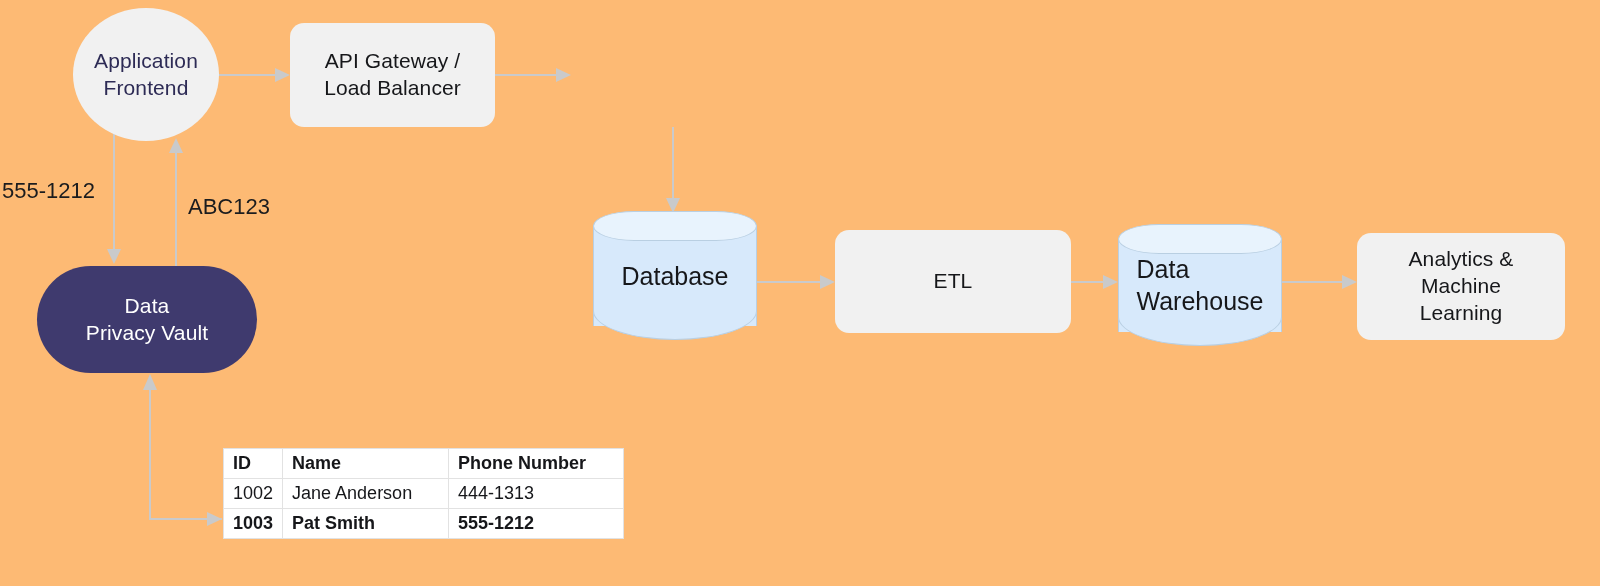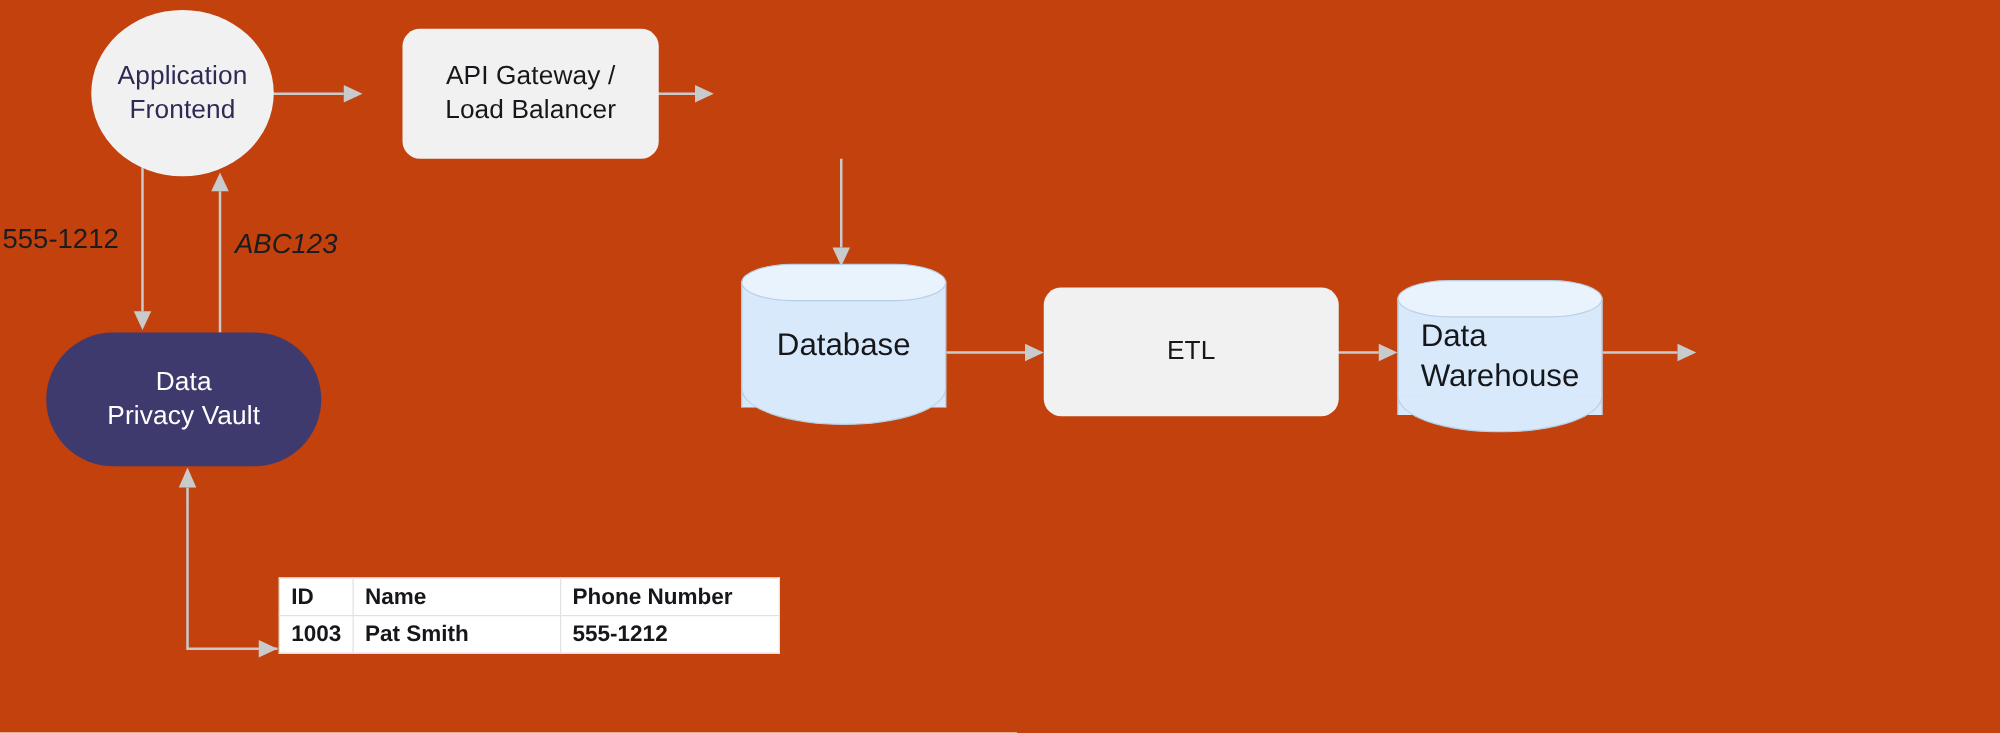--- a/index.html
+++ b/index.html
@@ -16,7 +16,7 @@
     position: relative;
     width: 1600px;
     height: 586px;
-    background: #c2410c;
+    background: #fdba74;
     overflow: hidden;
   }
 

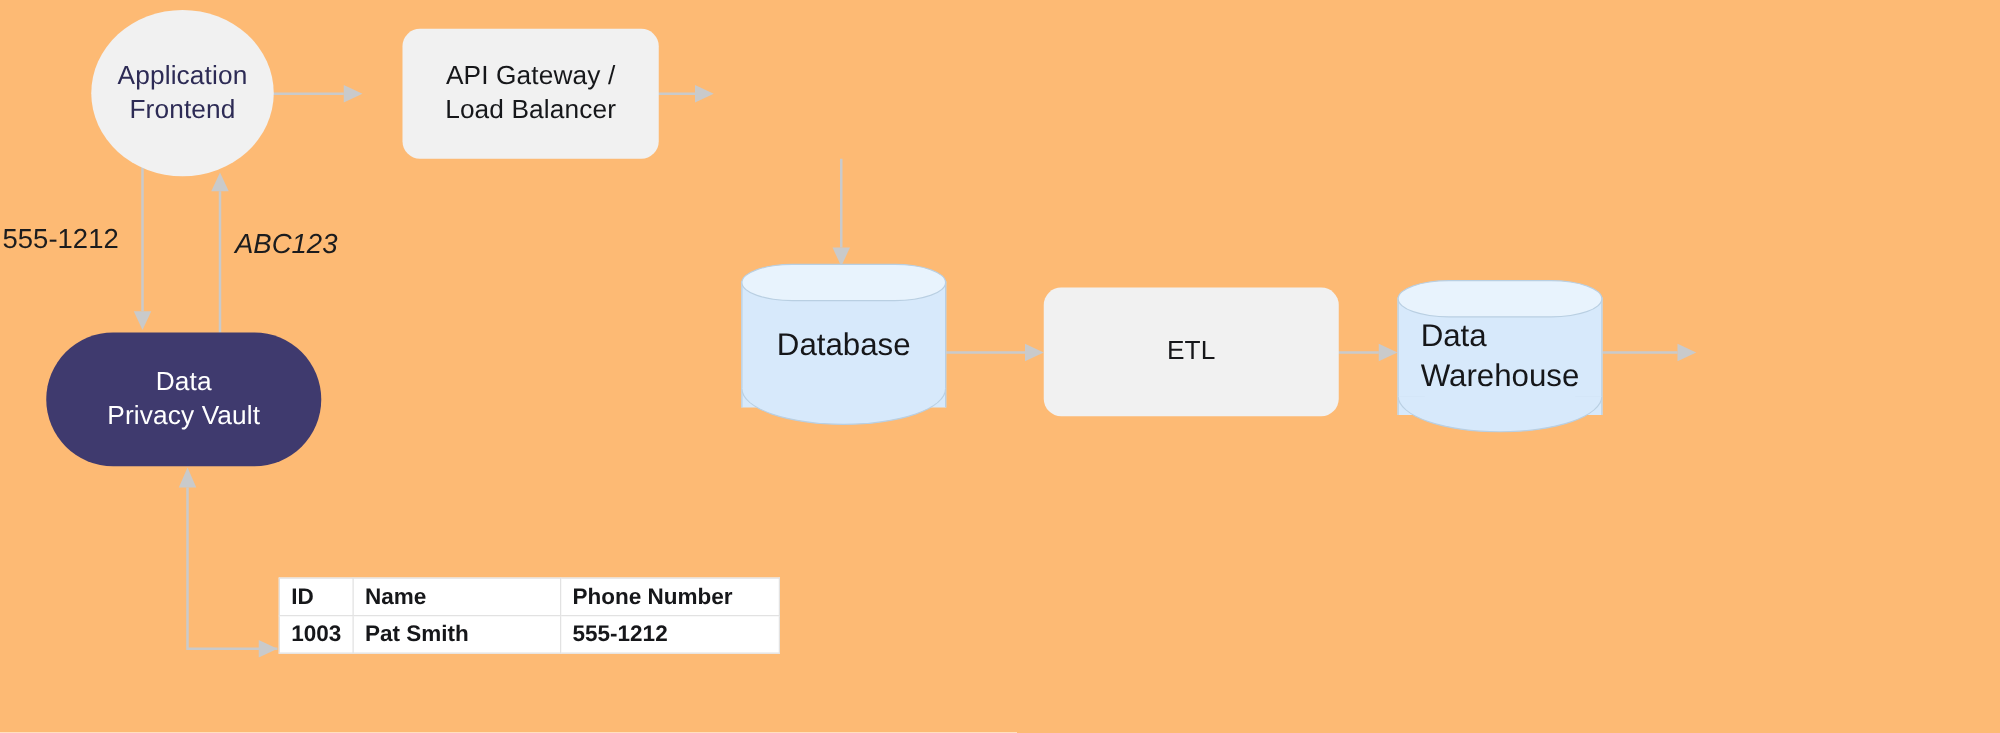--- a/index.html
+++ b/index.html
@@ -208,7 +208,7 @@
 Frontend</span>
   </div>
 
-  <div class="node box" style="left:290px; top:23px; width:205px; height:104px;margin-left:32px;">
+  <div class="node box" style="left:290px; top:23px; width:205px; height:104px;">
     <span class="label">API Gateway /
 Load Balancer</span>
   </div>

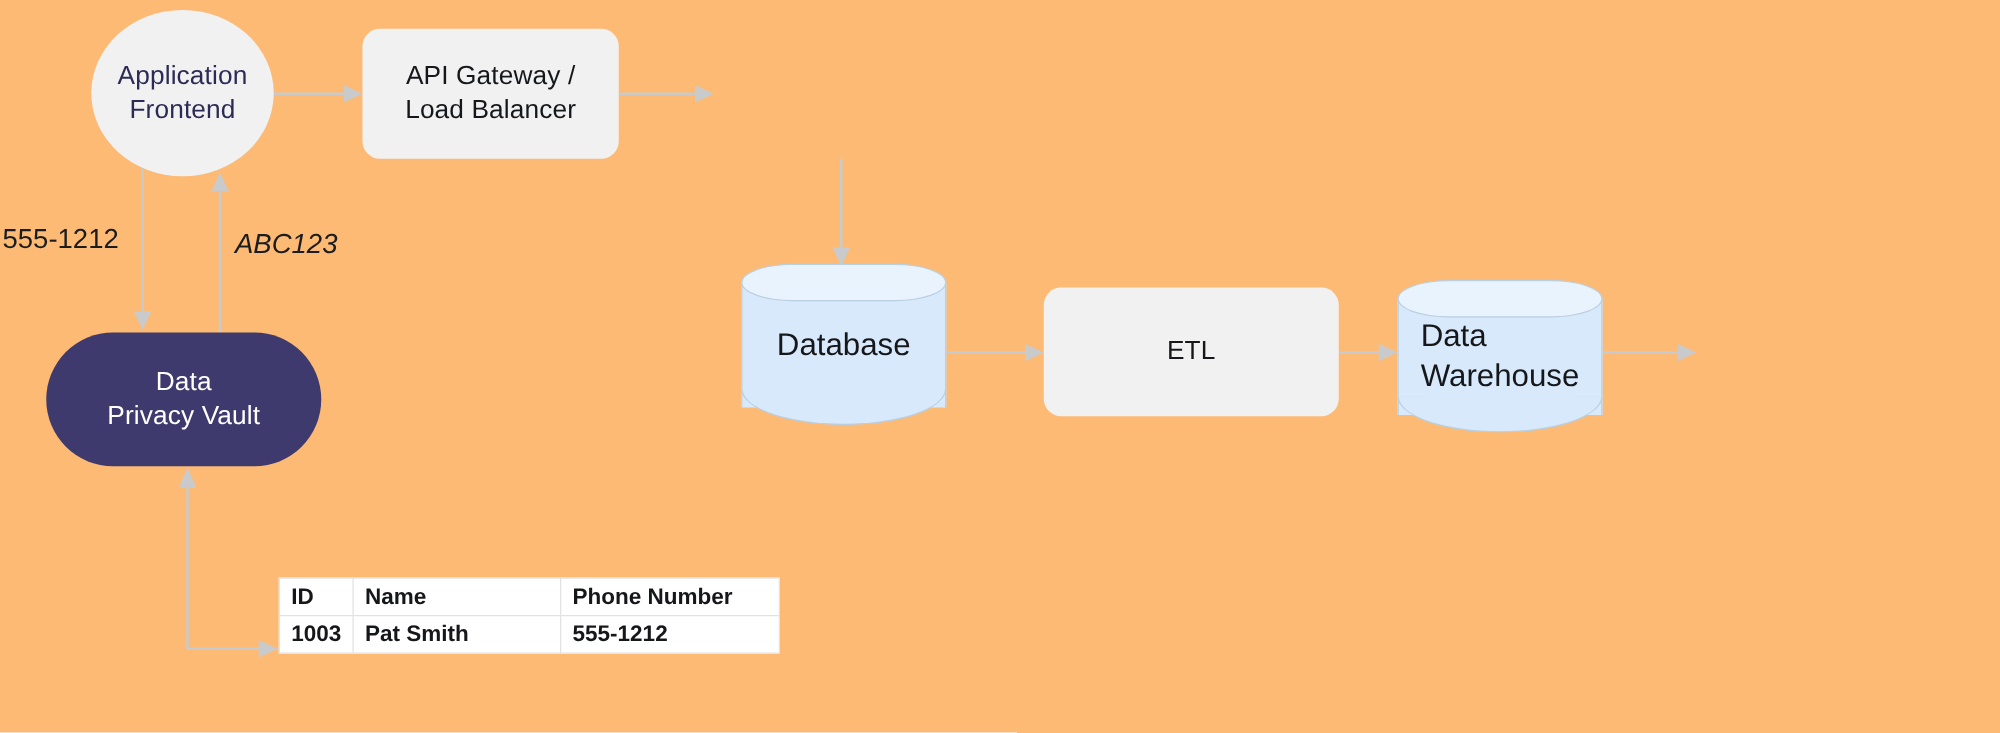--- a/index.html
+++ b/index.html
@@ -241,7 +241,7 @@
 
   <div class="edge-label" style="left:2px; top:178px;">555-1212</div>
 
-  <div class="edge-label" style="left:188px; top:182px;font-style:italic;">ABC123</div>
+  <div class="edge-label" style="left:188px; top:194px;">ABC123</div>
 
   <table class="data-table" style="left:223px; top:462px;">
     <thead>

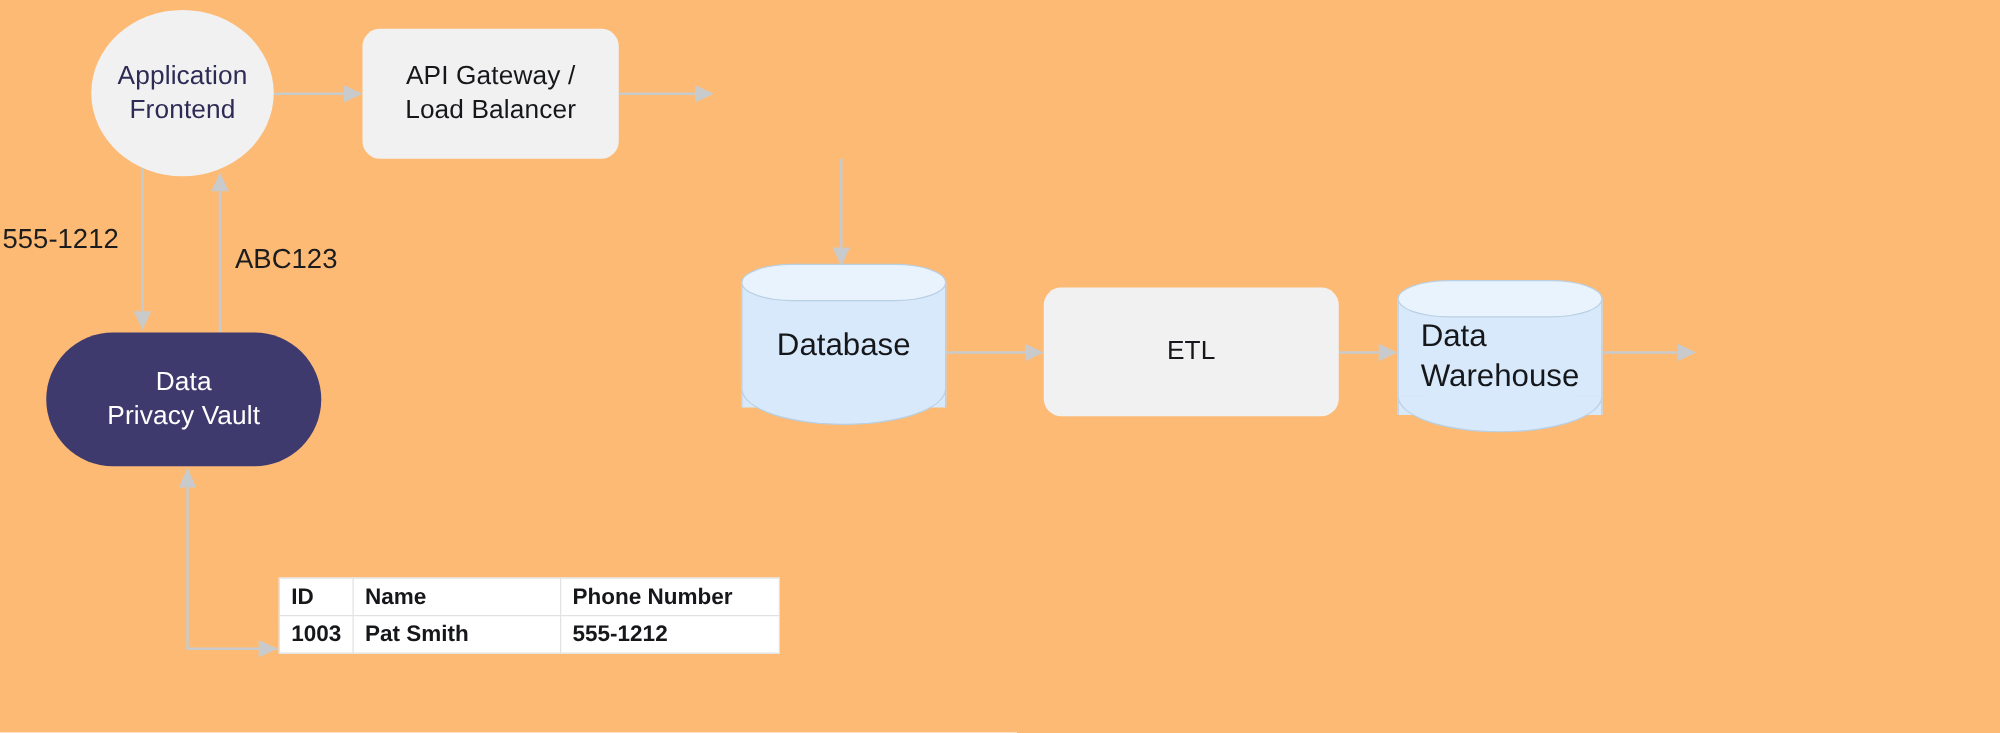--- a/index.html
+++ b/index.html
@@ -233,6 +233,11 @@
 Warehouse</div>
   </div>
 
+  <div class="node box" style="left:1357px; top:233px; width:208px; height:107px;">
+    <span class="label">Analytics &amp;
+Machine
+Learning</span>
+  </div>
 
   <div class="node pill" style="left:37px; top:266px; width:220px; height:107px;">
     <span class="label">Data

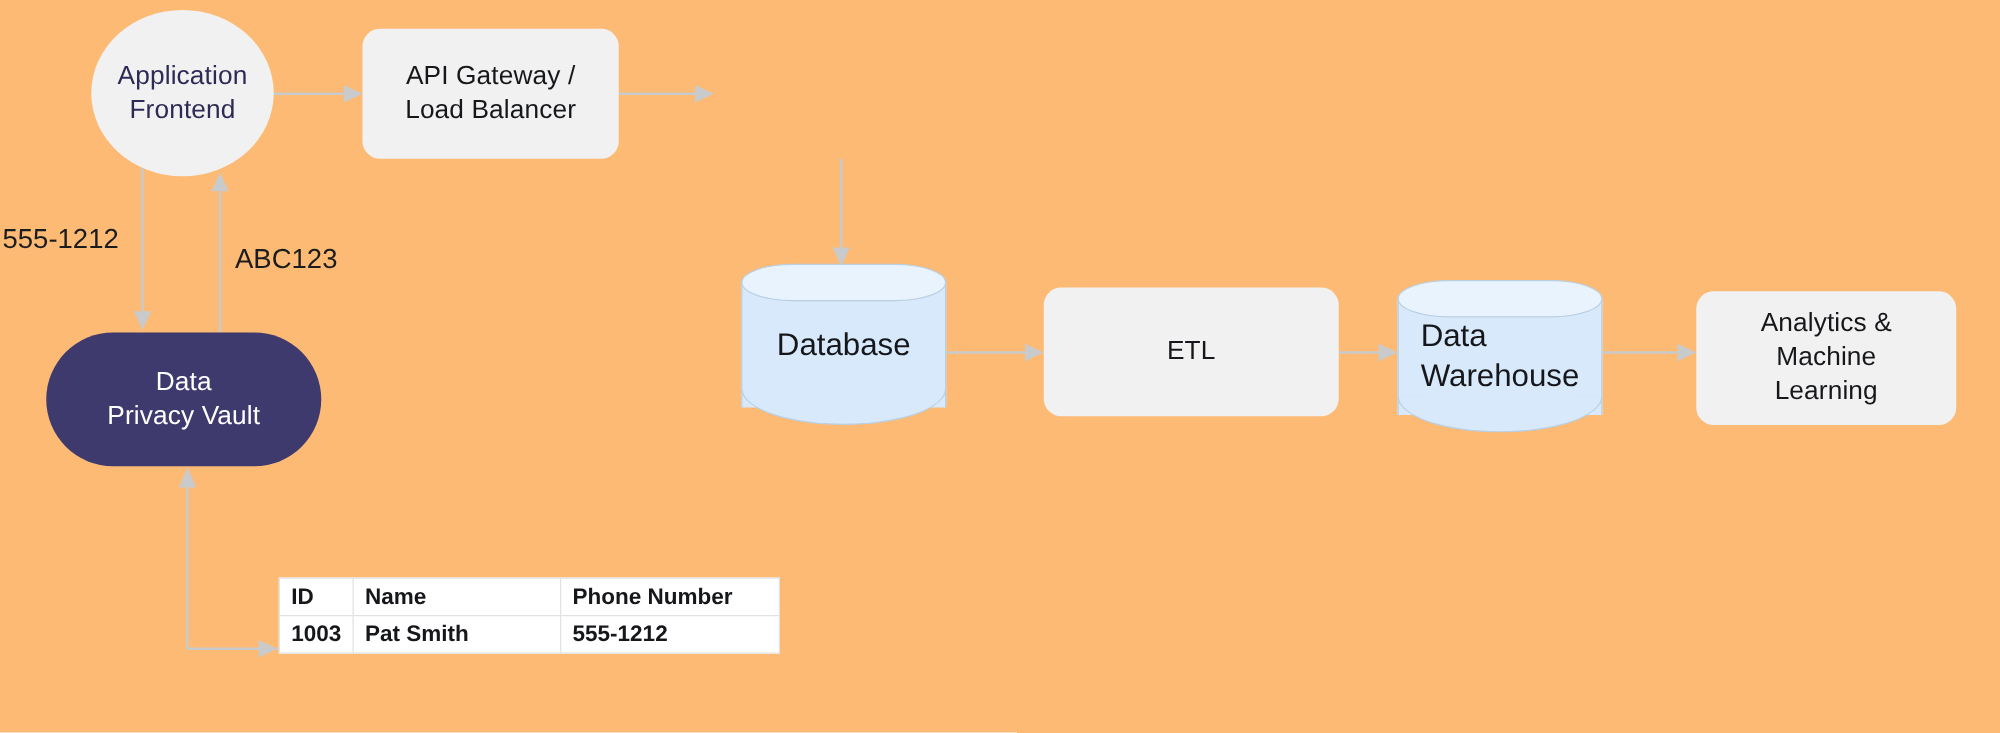--- a/index.html
+++ b/index.html
@@ -248,7 +248,7 @@
 
   <div class="edge-label" style="left:188px; top:194px;">ABC123</div>
 
-  <table class="data-table" style="left:223px; top:462px;">
+  <table class="data-table" style="left:223px; top:448px;">
     <thead>
       <tr>
         <th class="col-id">ID</th>

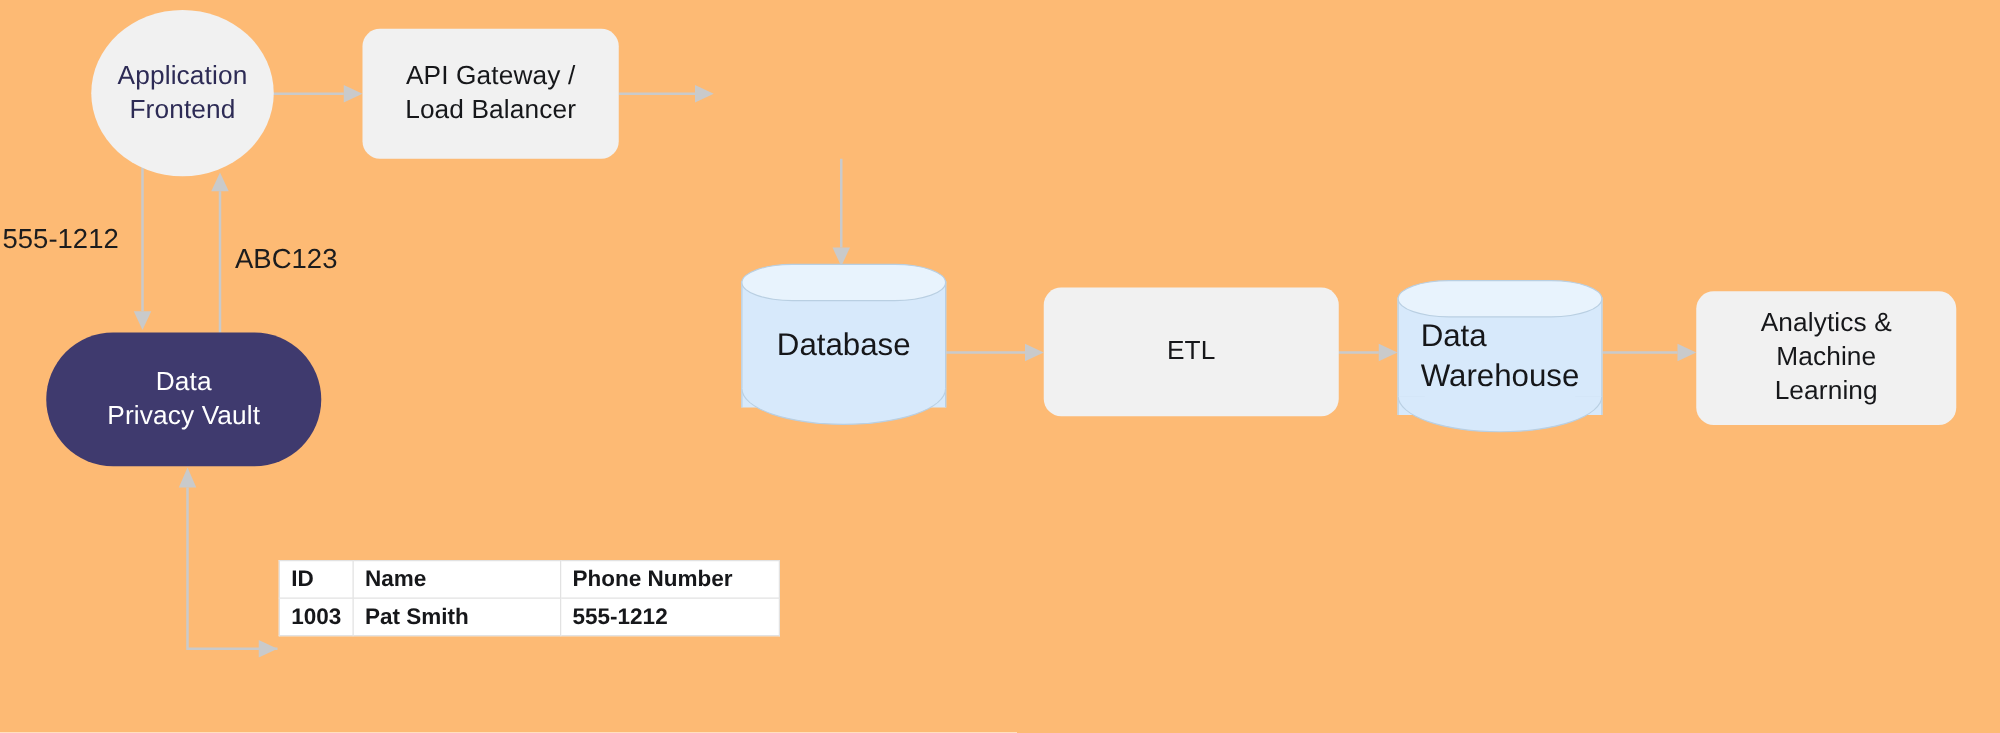--- a/index.html
+++ b/index.html
@@ -257,6 +257,11 @@
       </tr>
     </thead>
     <tbody>
+      <tr>
+        <td class="col-id">1002</td>
+        <td class="col-name">Jane Anderson</td>
+        <td class="col-phone">444-1313</td>
+      </tr>
       <tr class="highlight">
         <td class="col-id">1003</td>
         <td class="col-name">Pat Smith</td>

